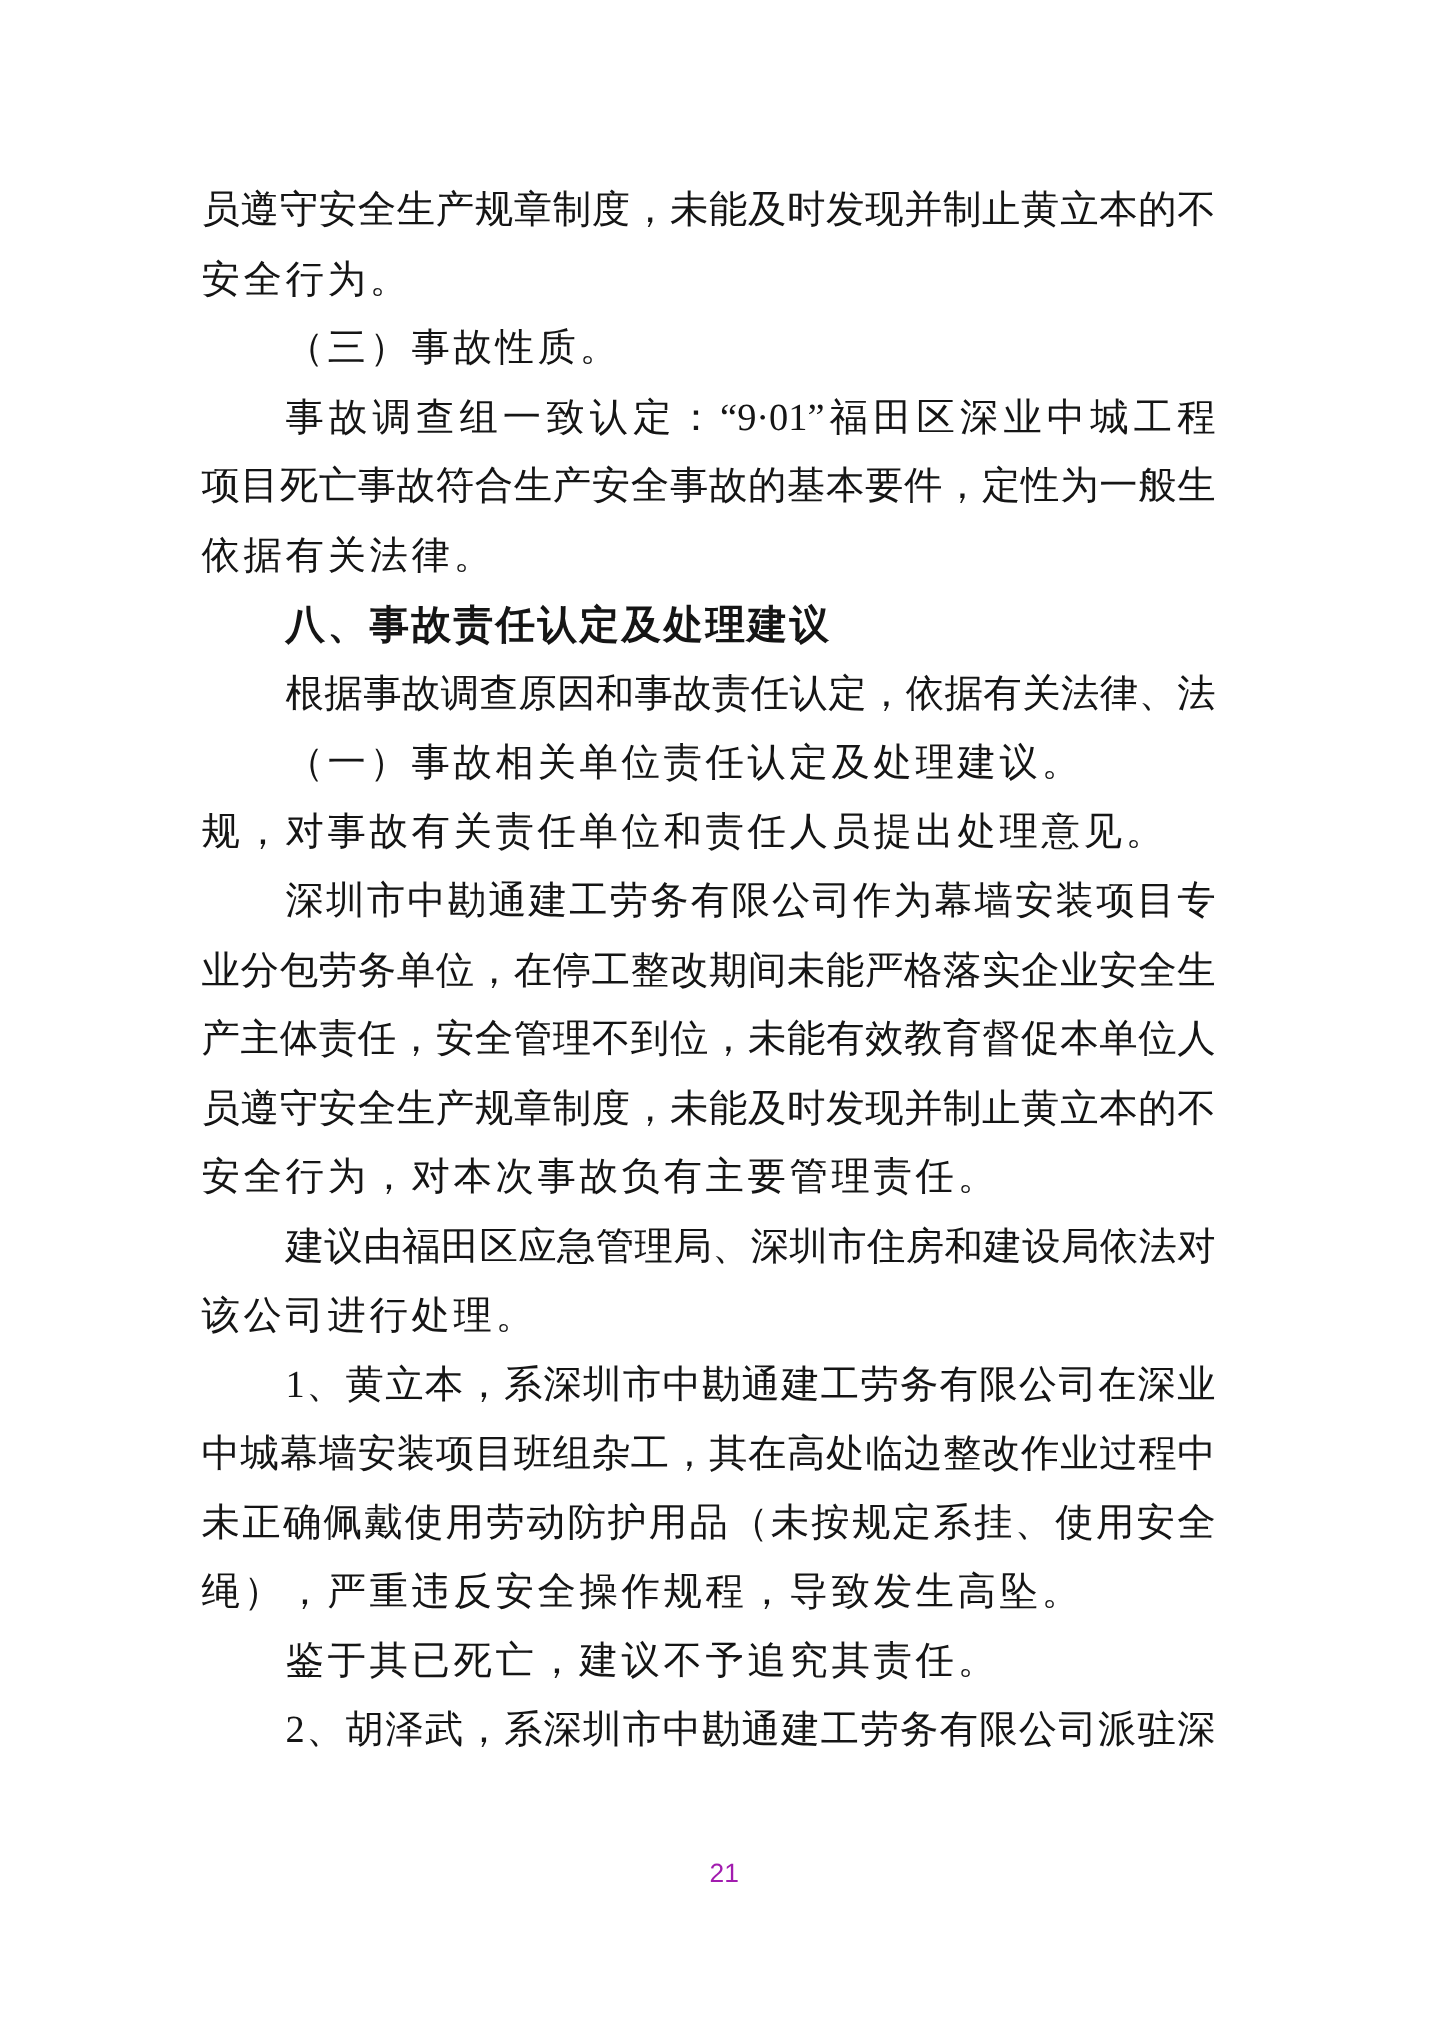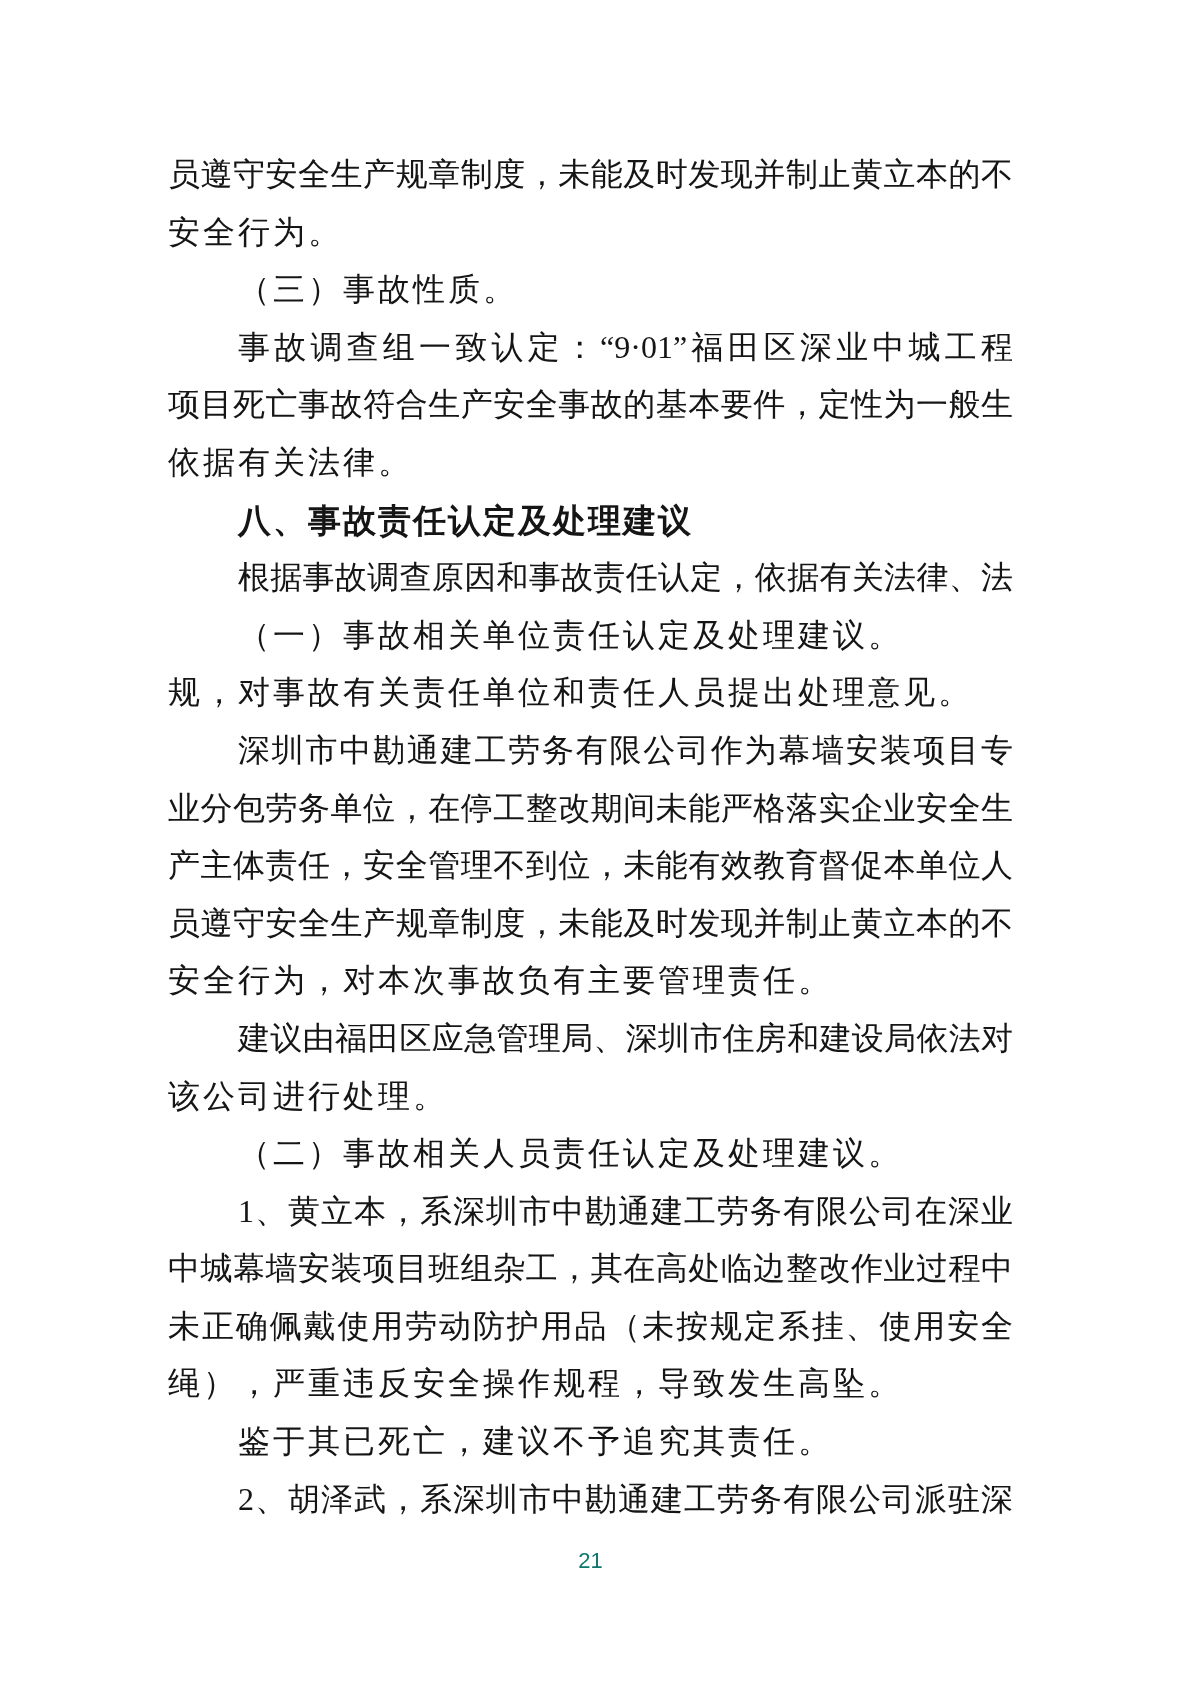--- a/index.html
+++ b/index.html
@@ -85,7 +85,6 @@
       <div class="line">安全行为，对本次事故负有主要管理责任。</div>
       <div class="line justify indent">建议由福田区应急管理局、深圳市住房和建设局依法对</div>
       <div class="line">该公司进行处理。</div>
-      <div class="line indent">（二）事故相关人员责任认定及处理建议。</div>
       <div class="line justify indent">1、黄立本，系深圳市中勘通建工劳务有限公司在深业</div>
       <div class="line justify">中城幕墙安装项目班组杂工，其在高处临边整改作业过程中</div>
       <div class="line justify">未正确佩戴使用劳动防护用品（未按规定系挂、使用安全</div>

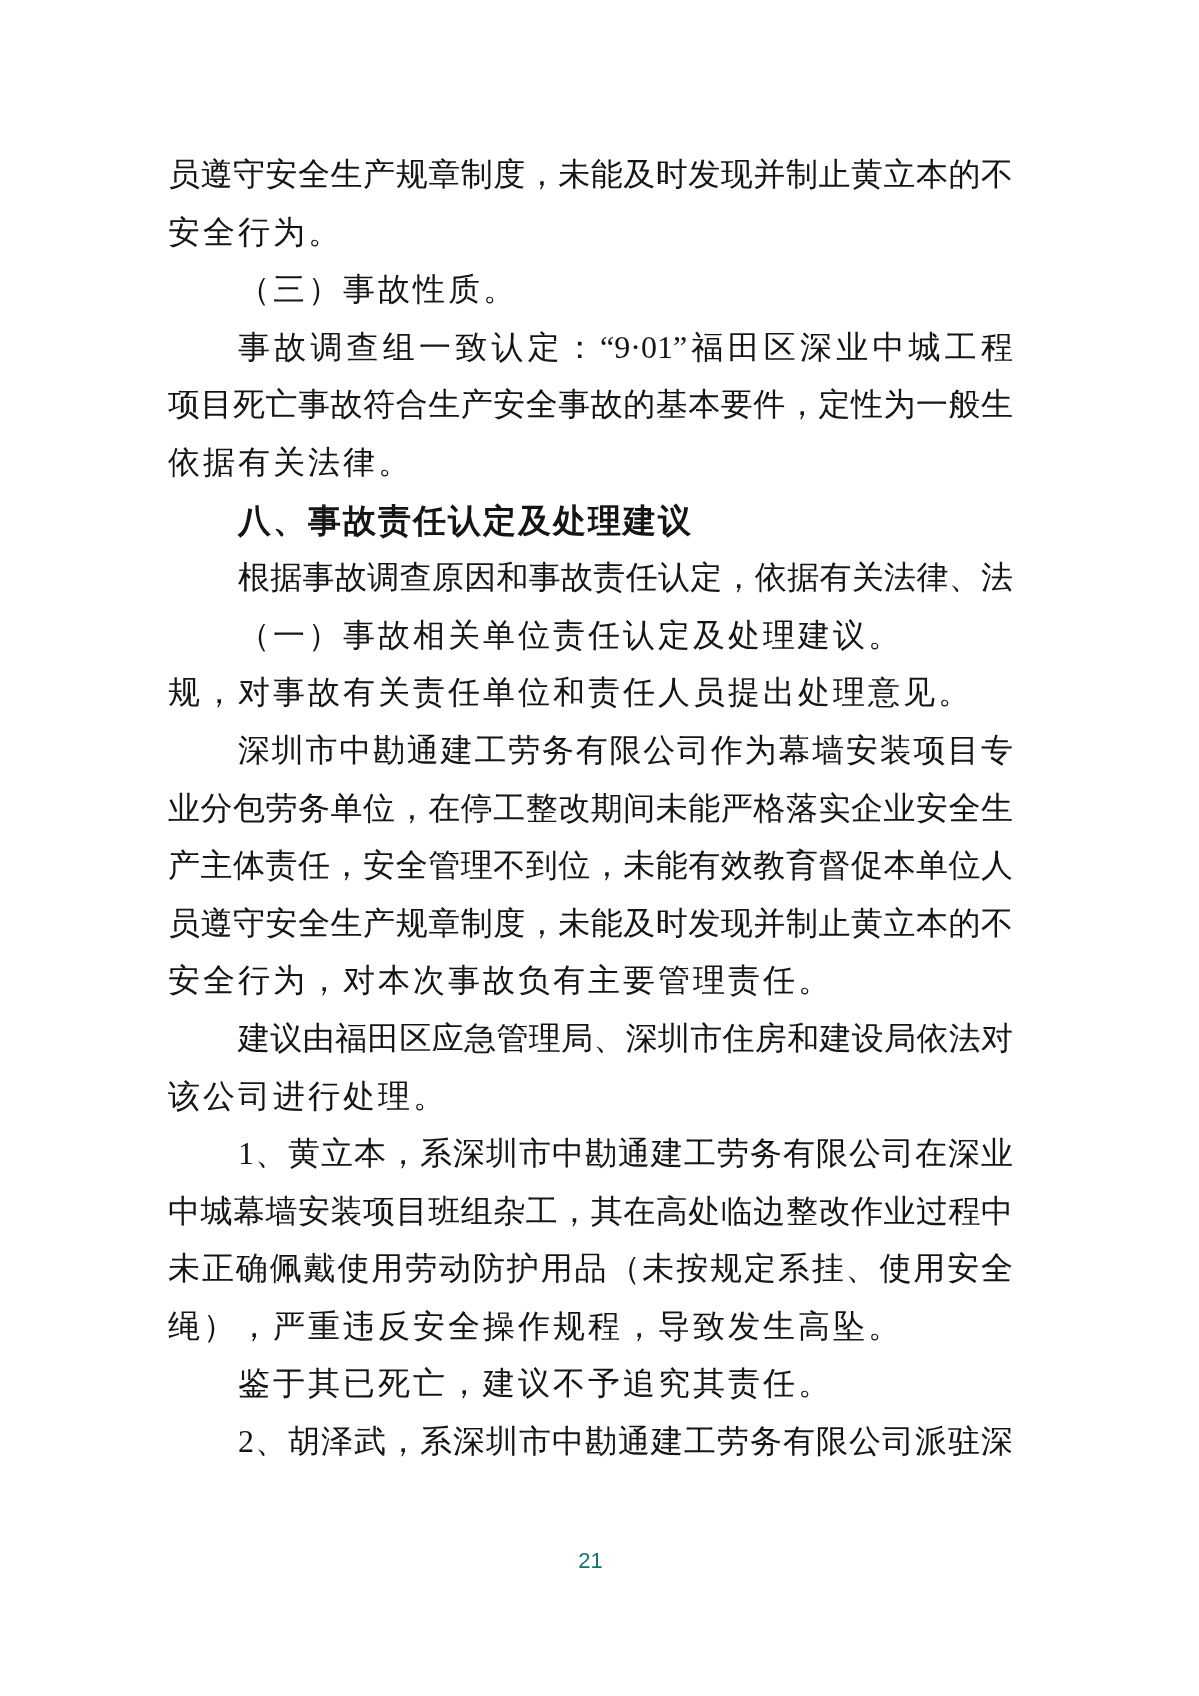--- a/index.html
+++ b/index.html
@@ -53,14 +53,14 @@
   }
   .page-number {
     position: absolute;
-    left: 4px;
+    left: 17px;
     top: 1546px;
     width: 1173px;
     text-align: center;
     font-family: "Liberation Sans", sans-serif;
     font-size: 22px;
     line-height: 30px;
-    color: #0f766e;
+    color: #a21caf;
   }
 </style>
 </head>

